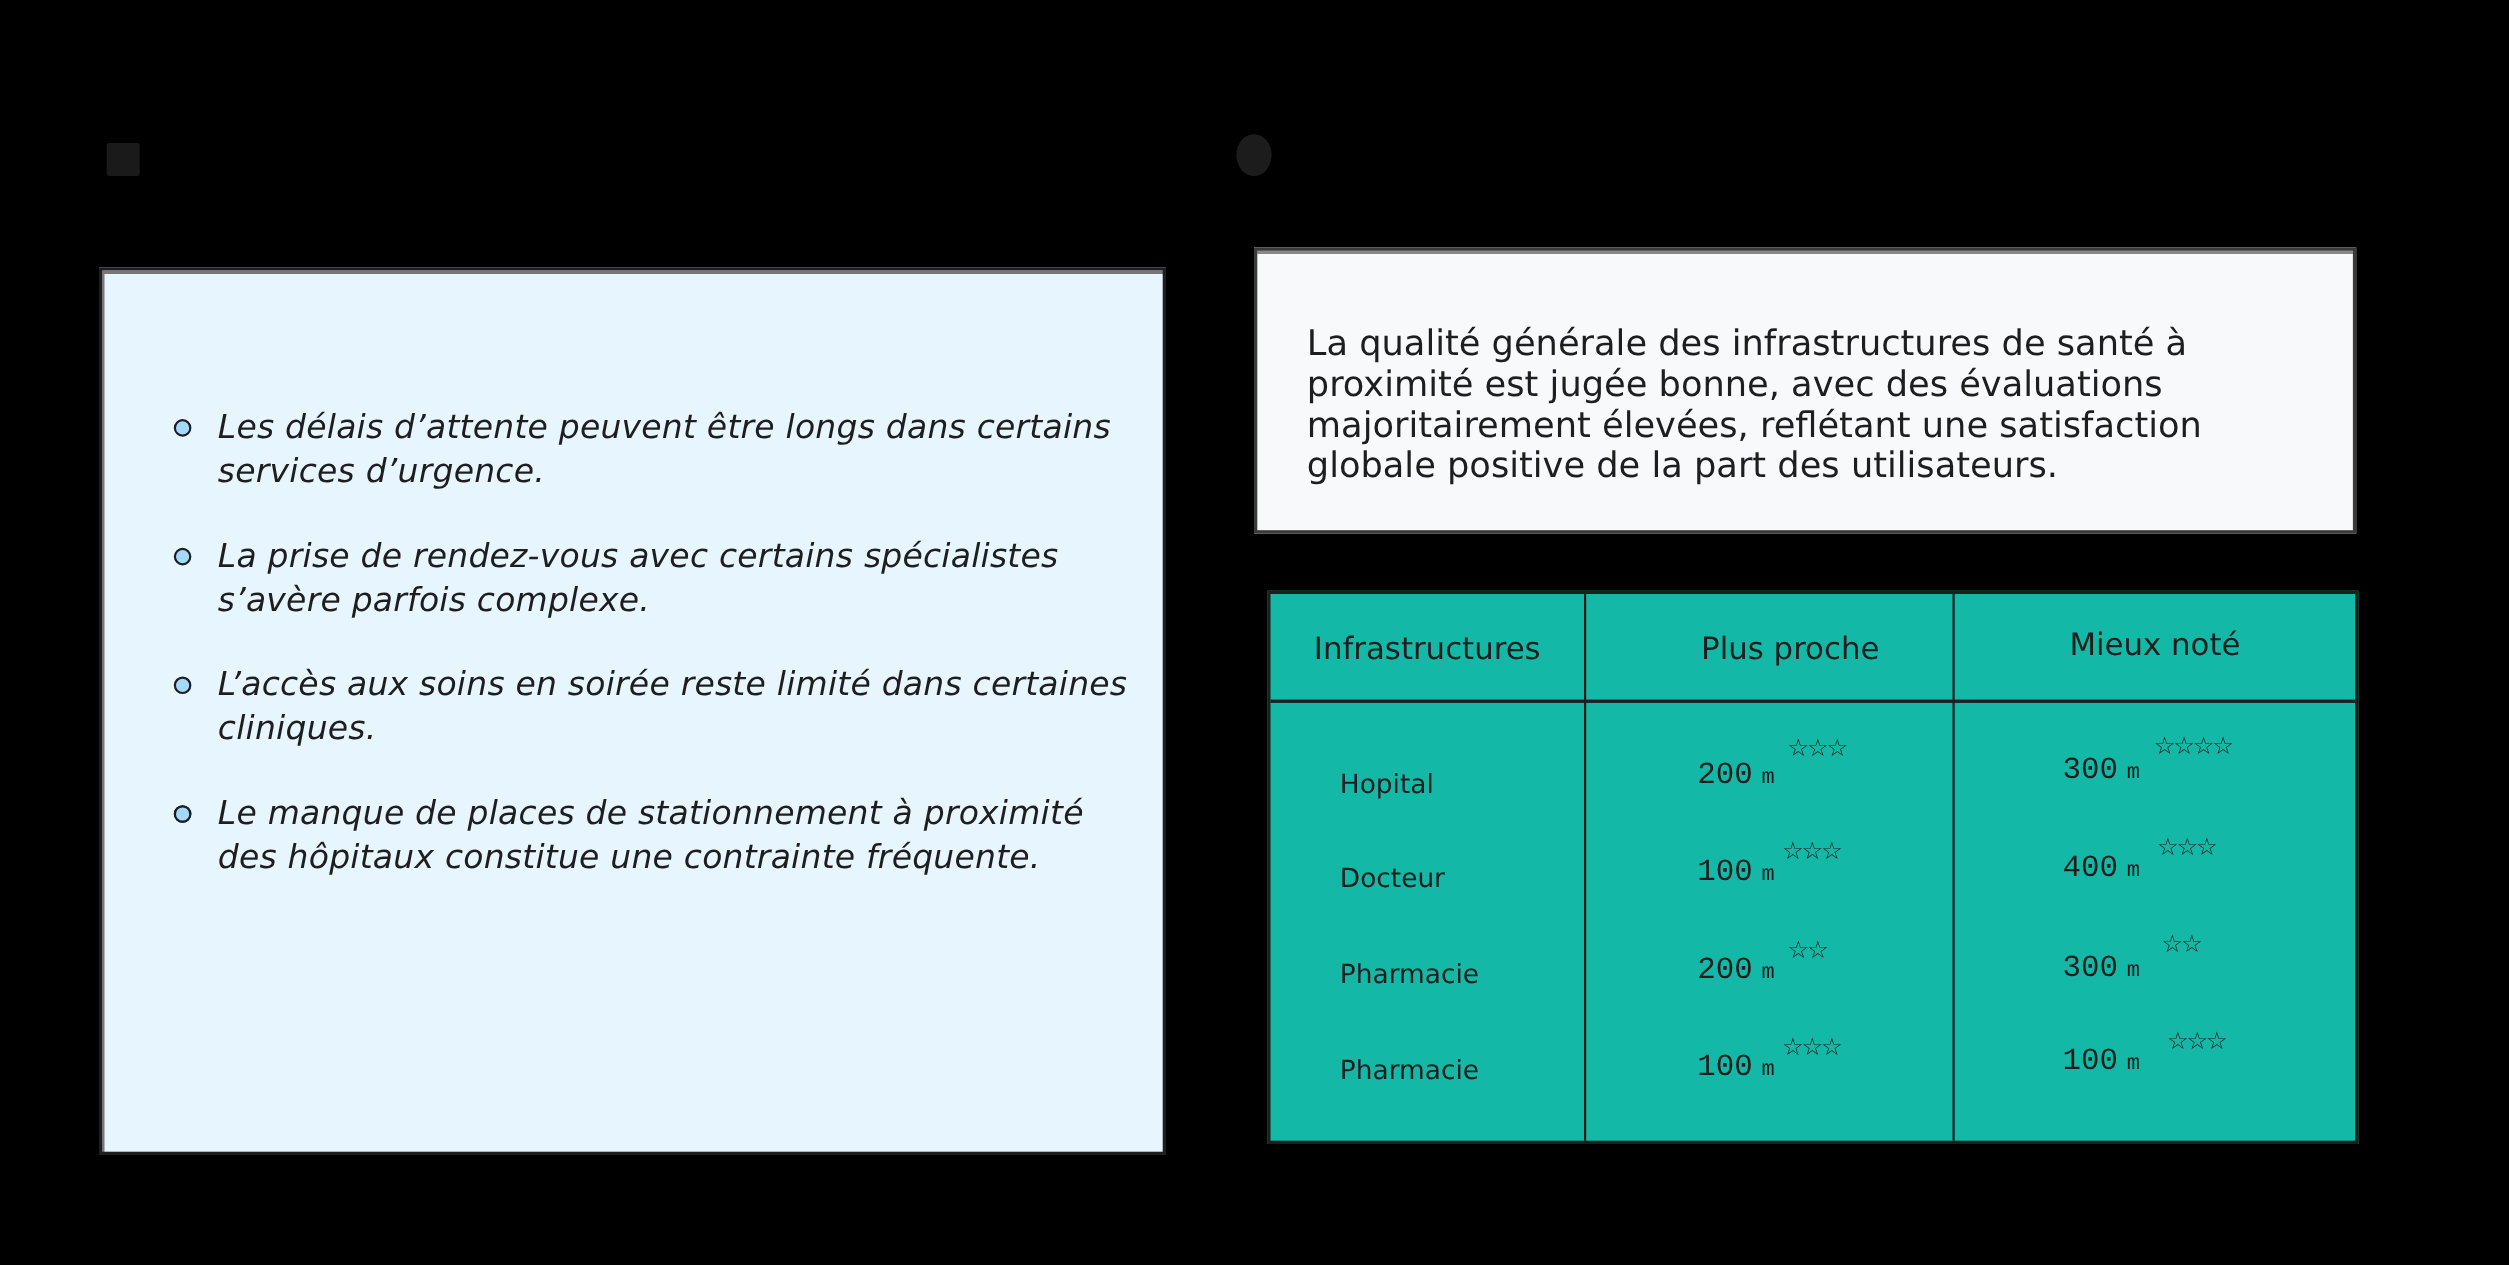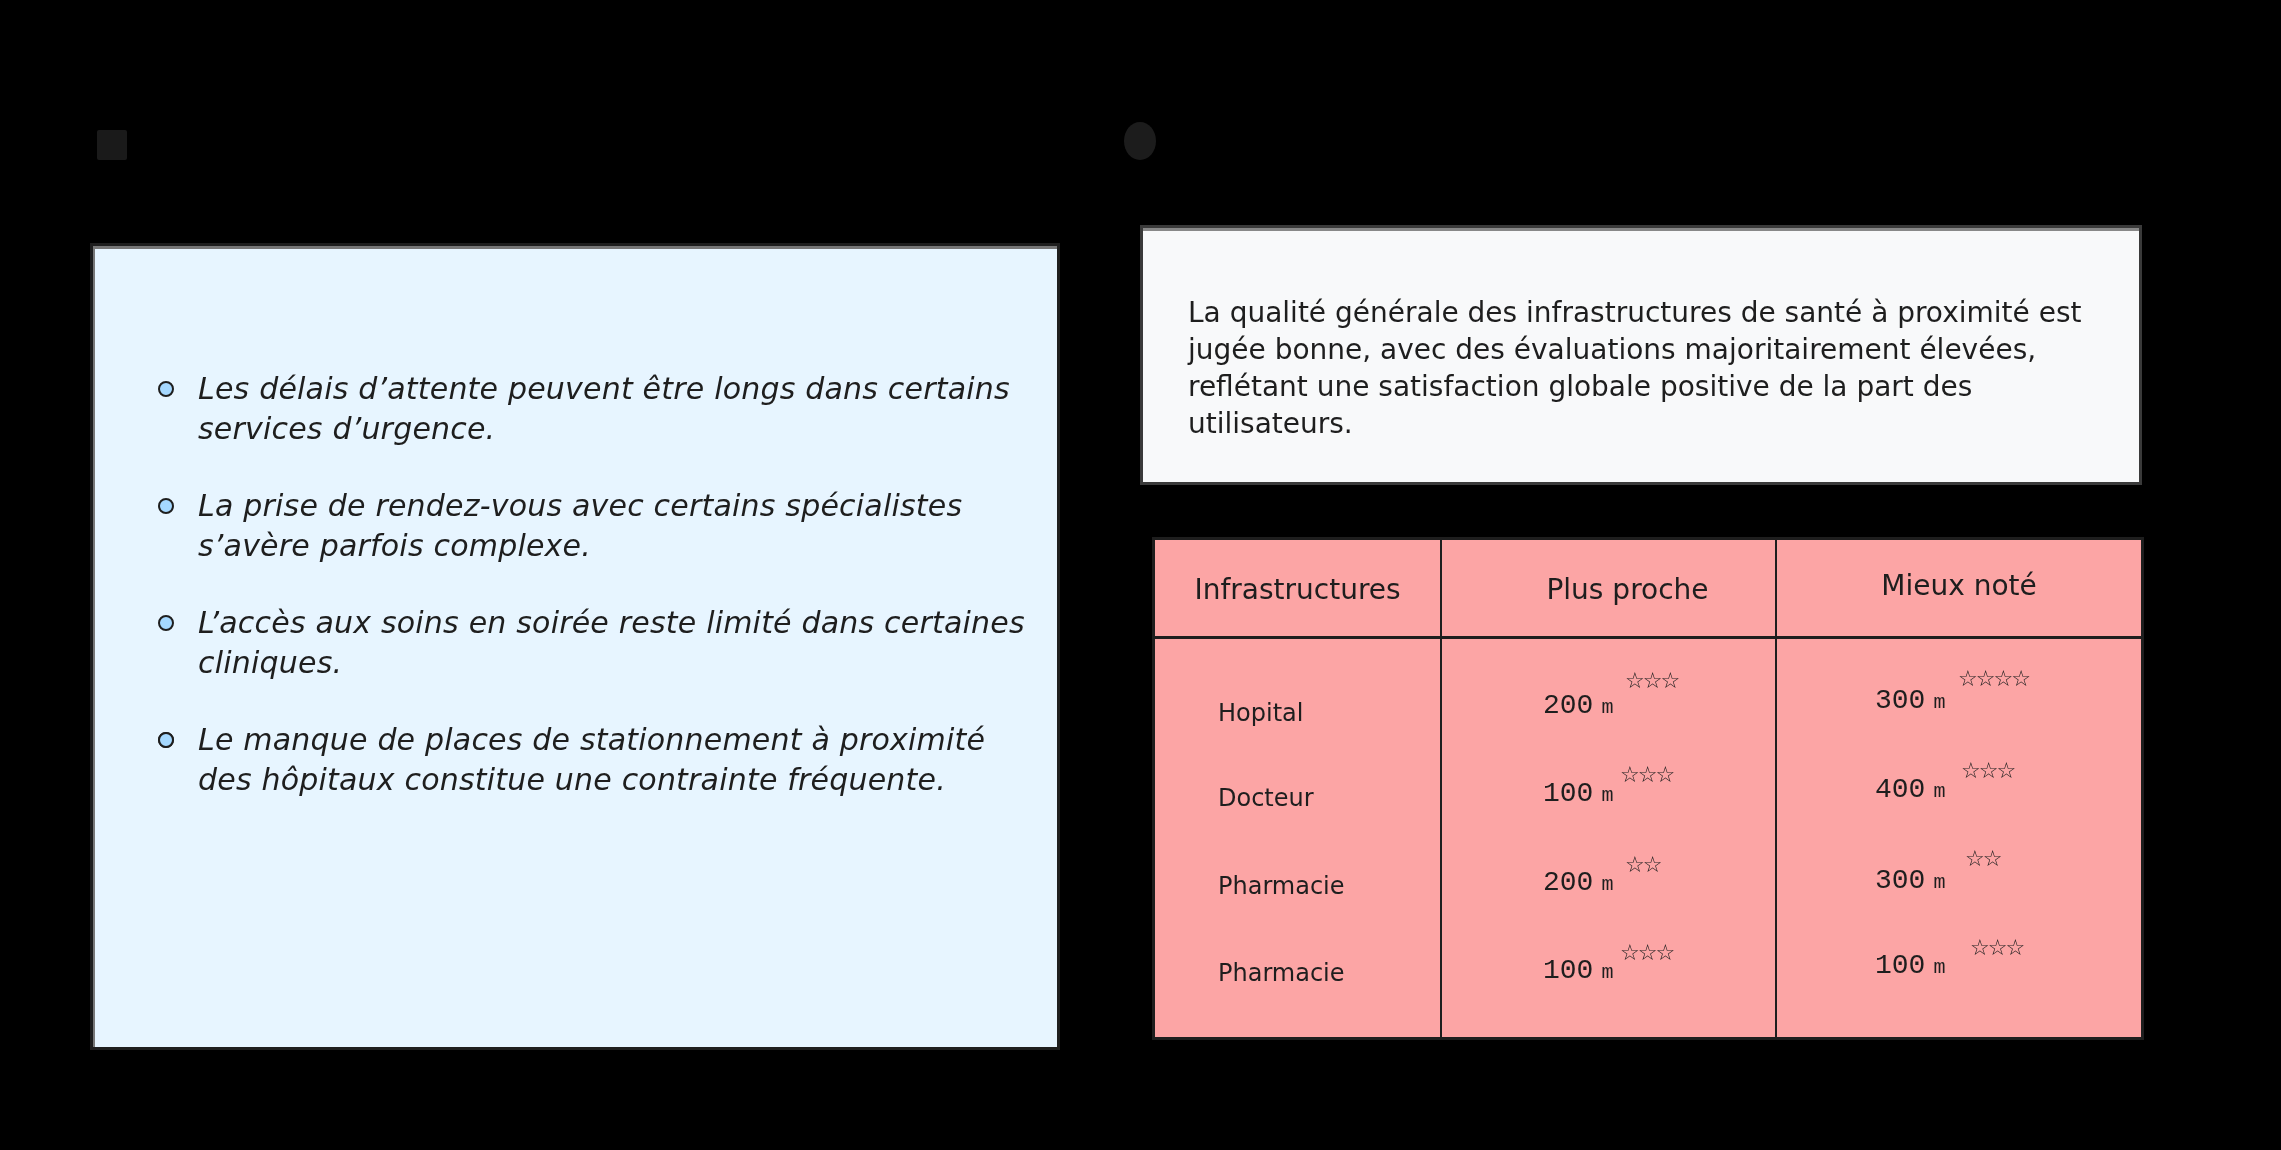--- a/index.html
+++ b/index.html
@@ -91,7 +91,7 @@
       left: 45px;
       top: 66px;
       width: 940px;
-      font-size: 28px;
+      font-size: 32px;
       line-height: 37px;
       margin: 0;
     }

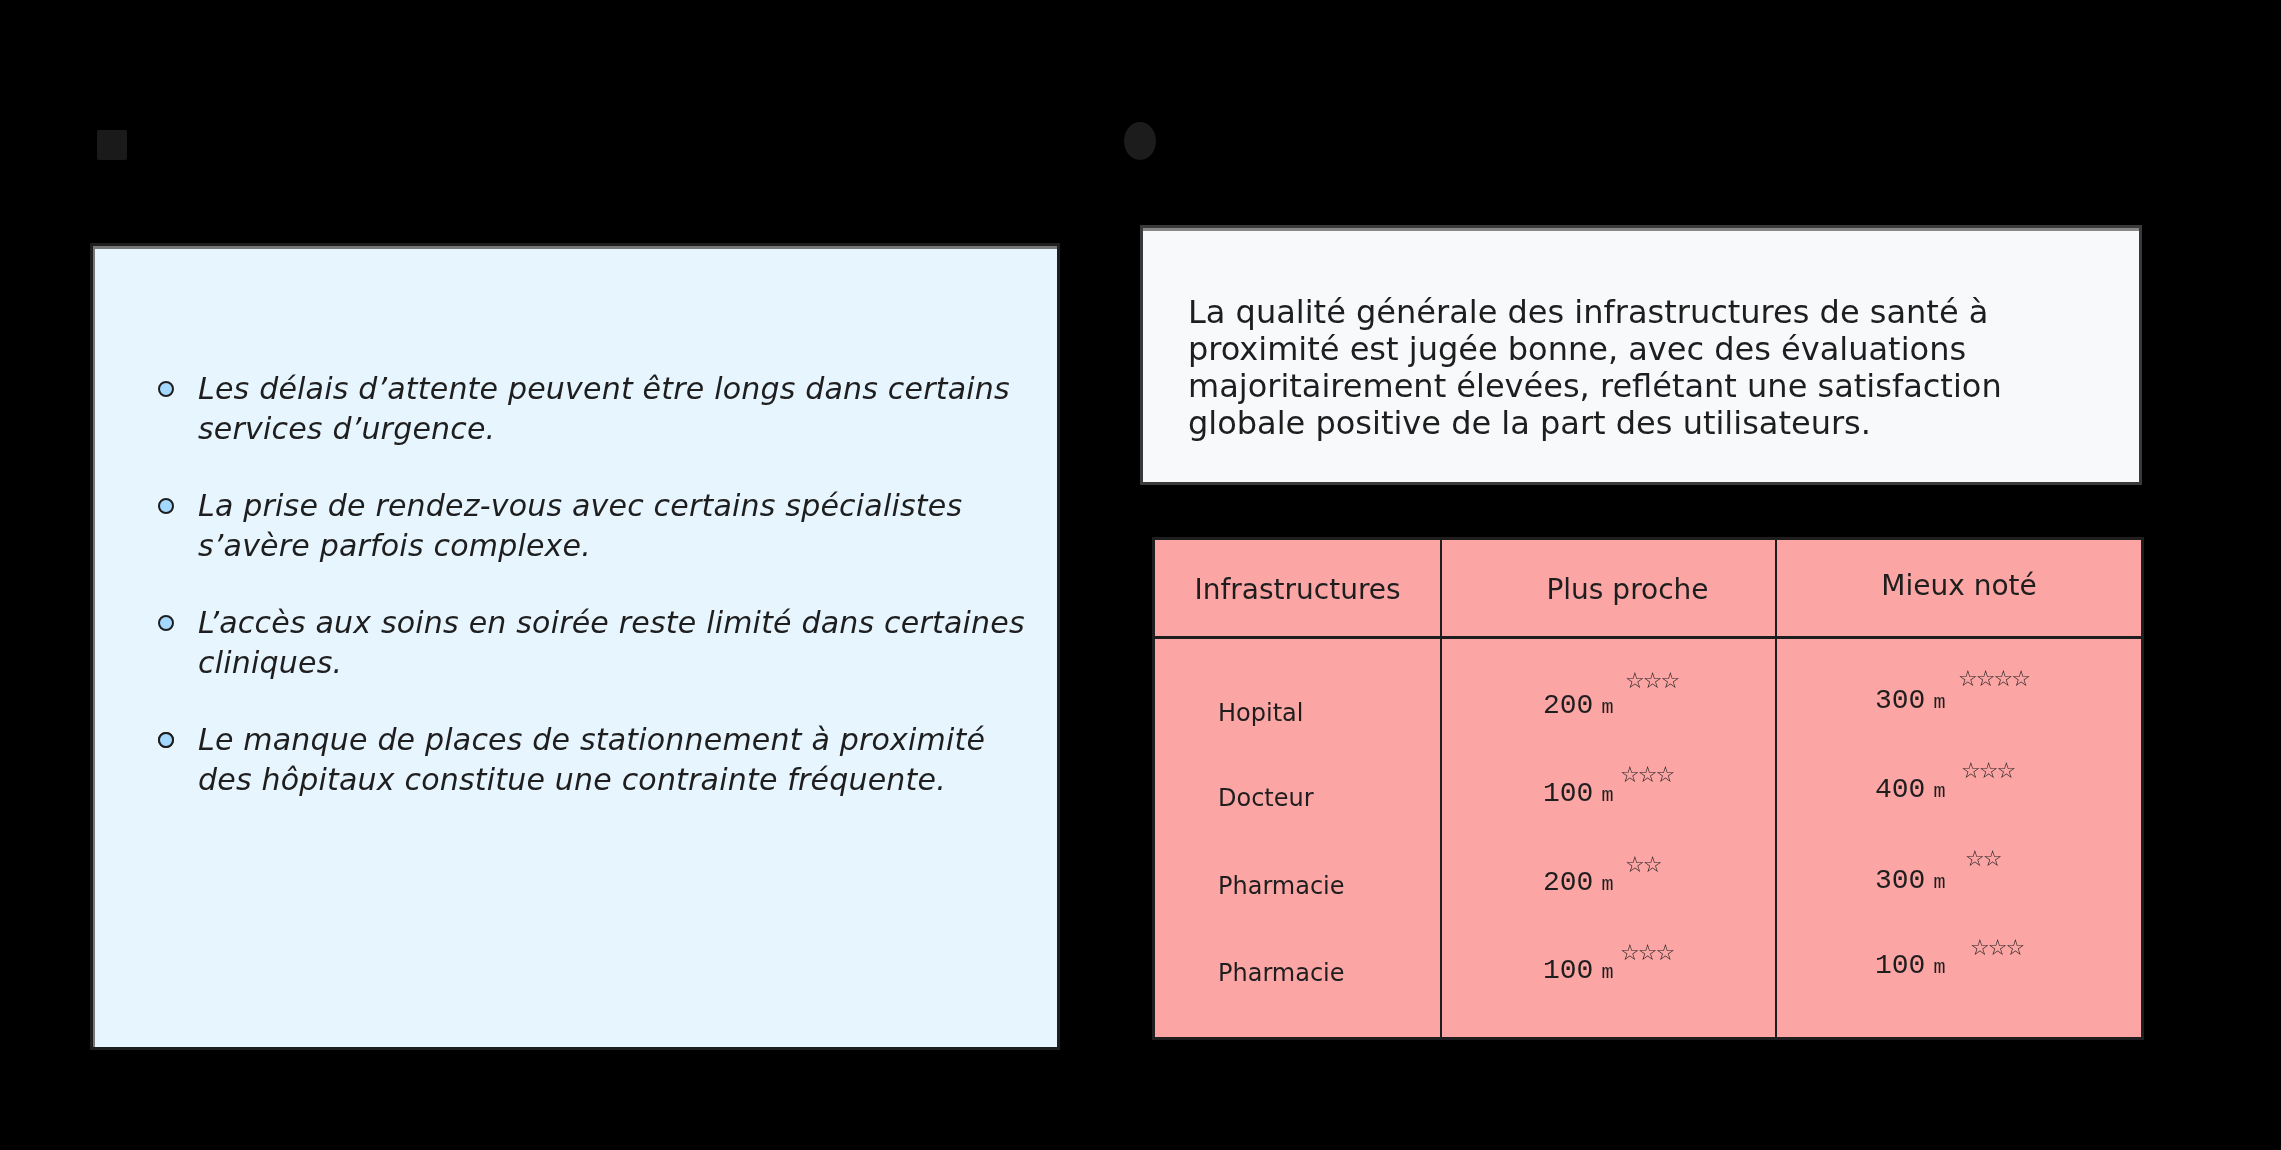--- a/index.html
+++ b/index.html
@@ -102,7 +102,7 @@
       top: 537px;
       width: 992px;
       height: 503px;
-      background: #fca5a5;
+      background: #14b8a6;
       border: 3px solid #1e1e1e;
       box-sizing: border-box;
     }

